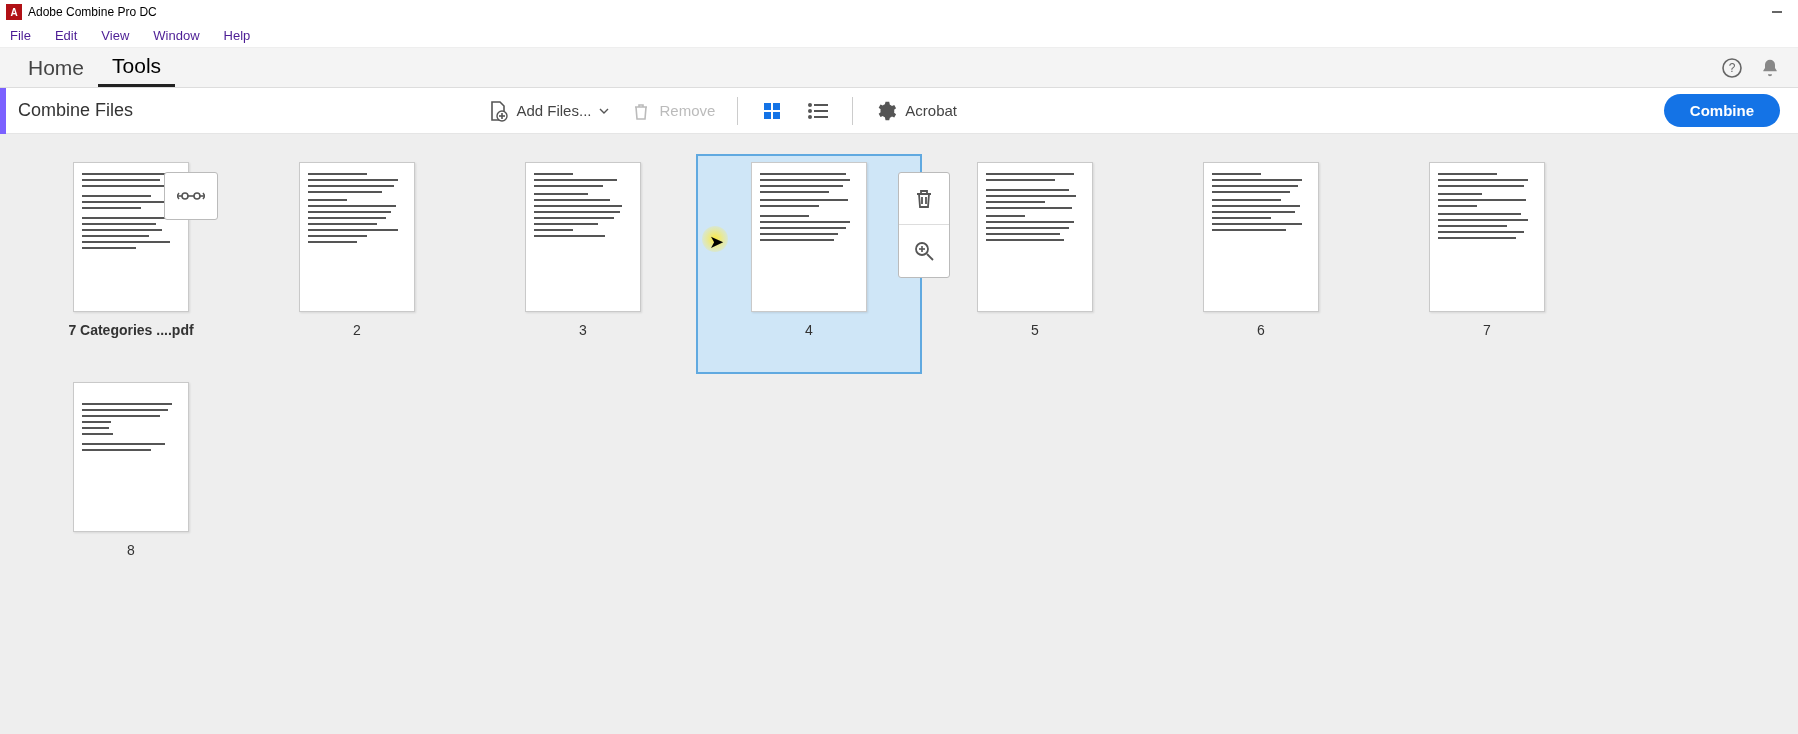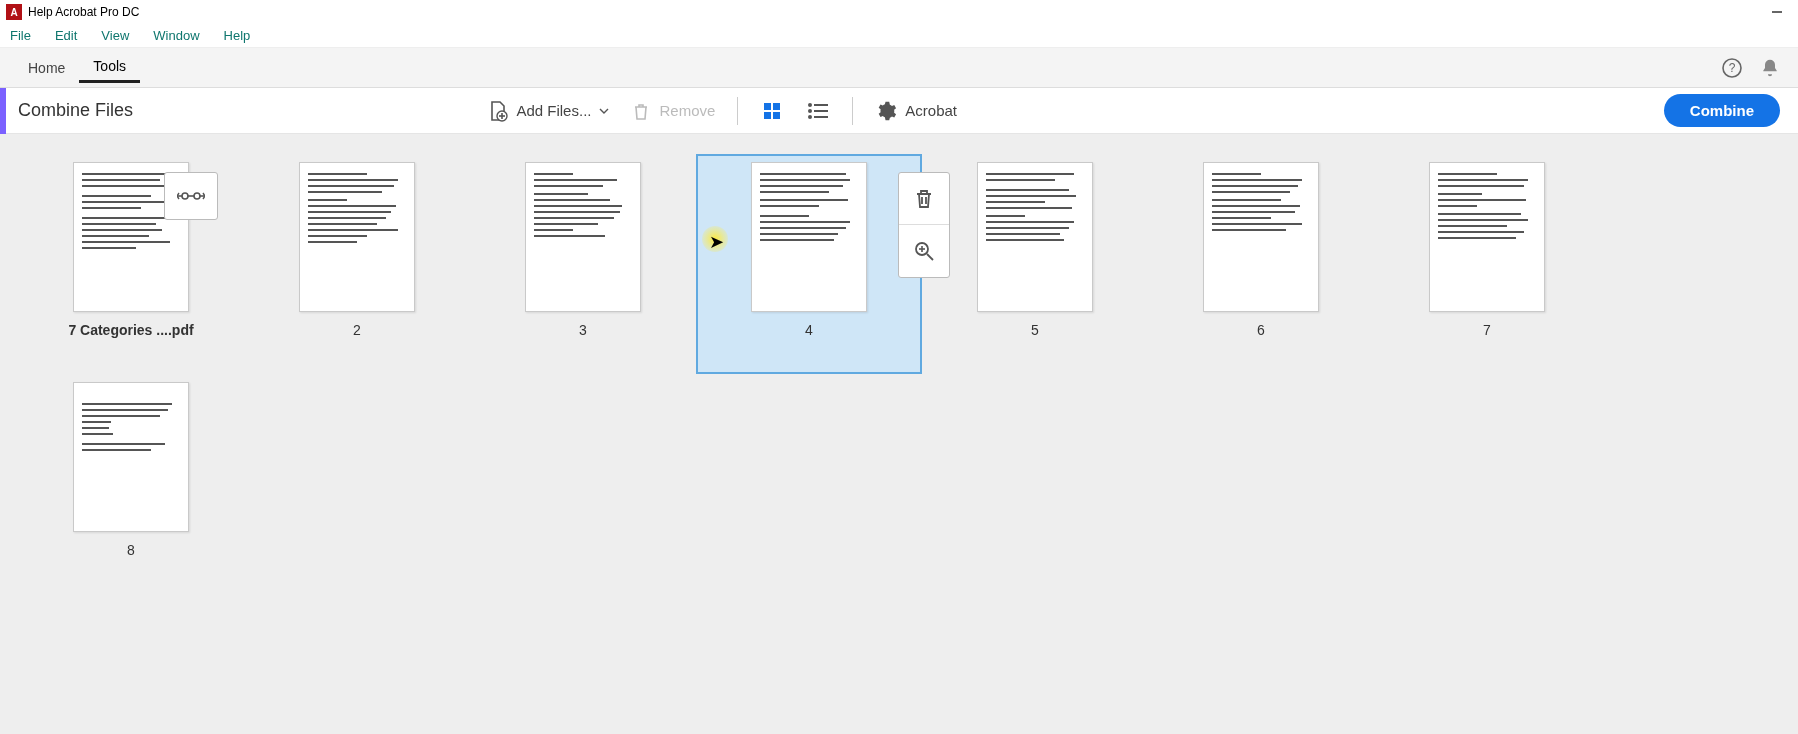--- a/index.html
+++ b/index.html
@@ -73,7 +73,7 @@
 
 <div class="titlebar">
   <div class="app-icon">A</div>
-  <div class="title">Help Acrobat Pro DC</div>
+  <div class="title">Adobe Combine Pro DC</div>
   <div class="win-controls">
     <div class="win-btn">
       <svg width="12" height="12">

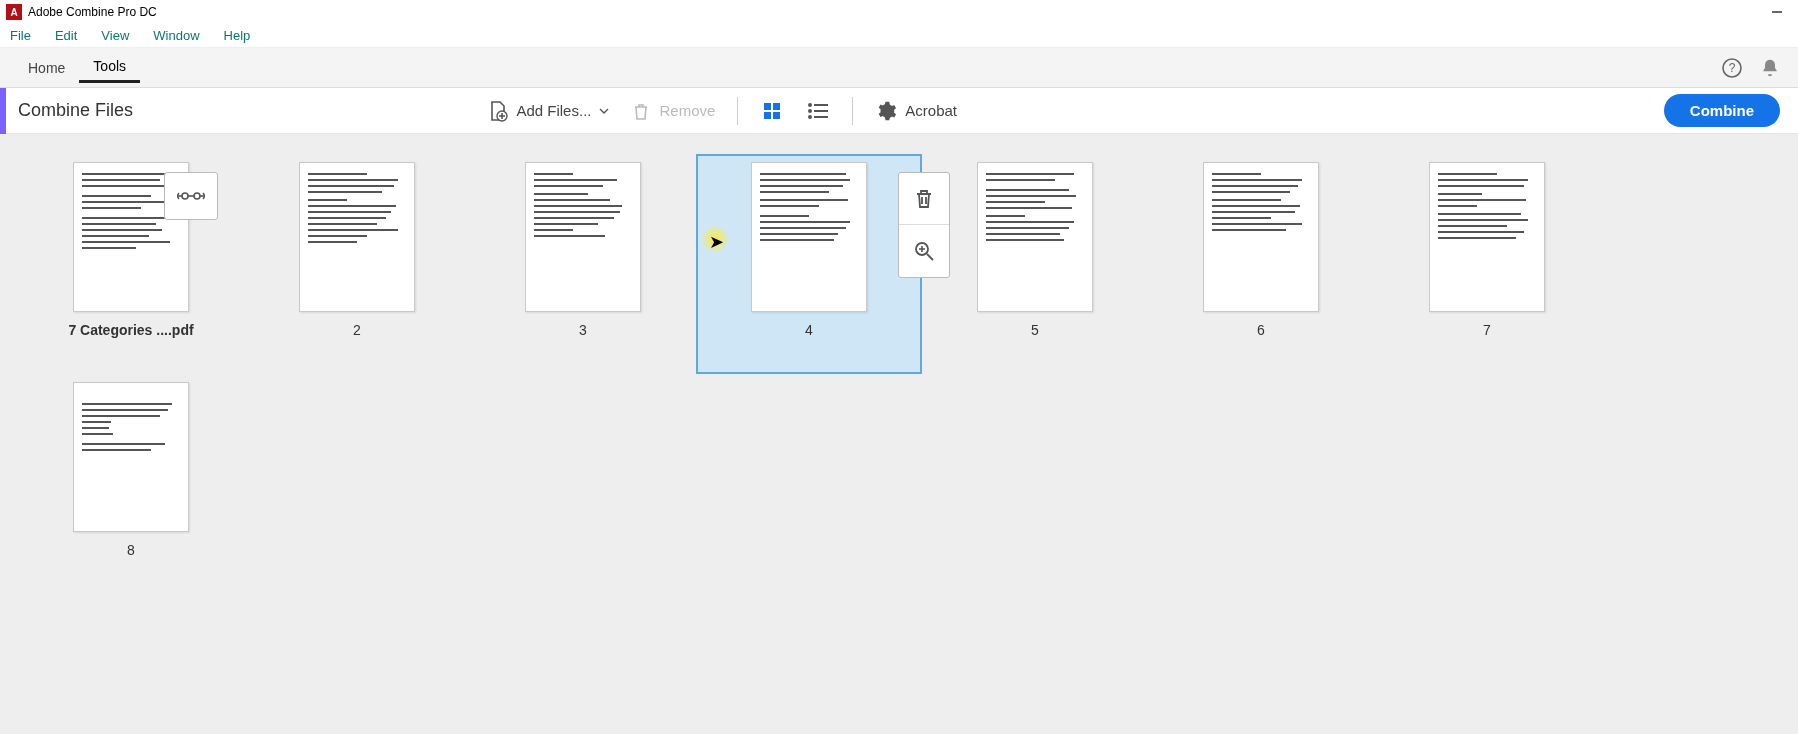--- a/index.html
+++ b/index.html
@@ -14,7 +14,7 @@
   
   
   .menubar { height: 24px; display: flex; align-items: center; padding: 0 6px; gap: 4px; background:#fff; border-bottom:1px solid #eee;}
-  .menubar .menu-item { font-size: 13px; color:#0f766e; padding: 2px 10px; }
+  .menubar .menu-item { font-size: 13px; color:#4c1d95; padding: 2px 10px; }
   .menubar .menu-item.first { padding-left:4px; }
 
   

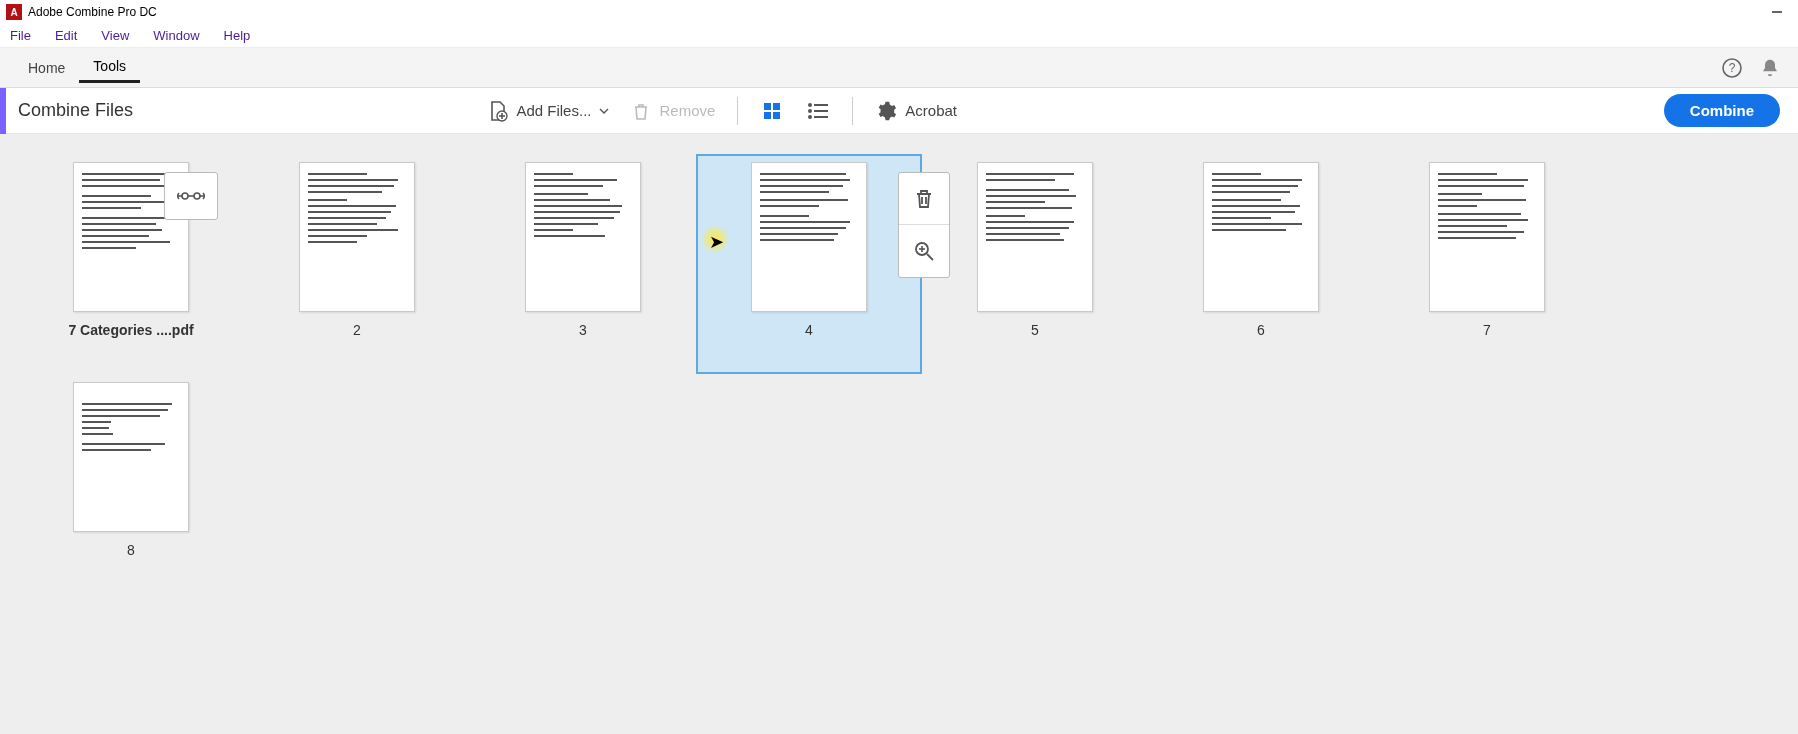--- a/index.html
+++ b/index.html
@@ -19,7 +19,7 @@
 
   
   .apptabs { height: 40px; background: #f4f4f4; display: flex; align-items: center; padding: 0 14px; border-bottom: 1px solid #ddd; }
-  .apptabs .tab { font-size: 14px; color:#444; padding: 6px 14px; }
+  .apptabs .tab { font-size: 21px; color:#444; padding: 6px 14px; }
   .apptabs .tab.active { border-bottom: 3px solid #222; color:#000; font-weight:500;}
   .apptabs .spacer { flex:1; }
   .apptabs .icon-btn { width:28px; height:28px; display:flex; align-items:center; justify-content:center; color:#555; margin-left:10px;}

